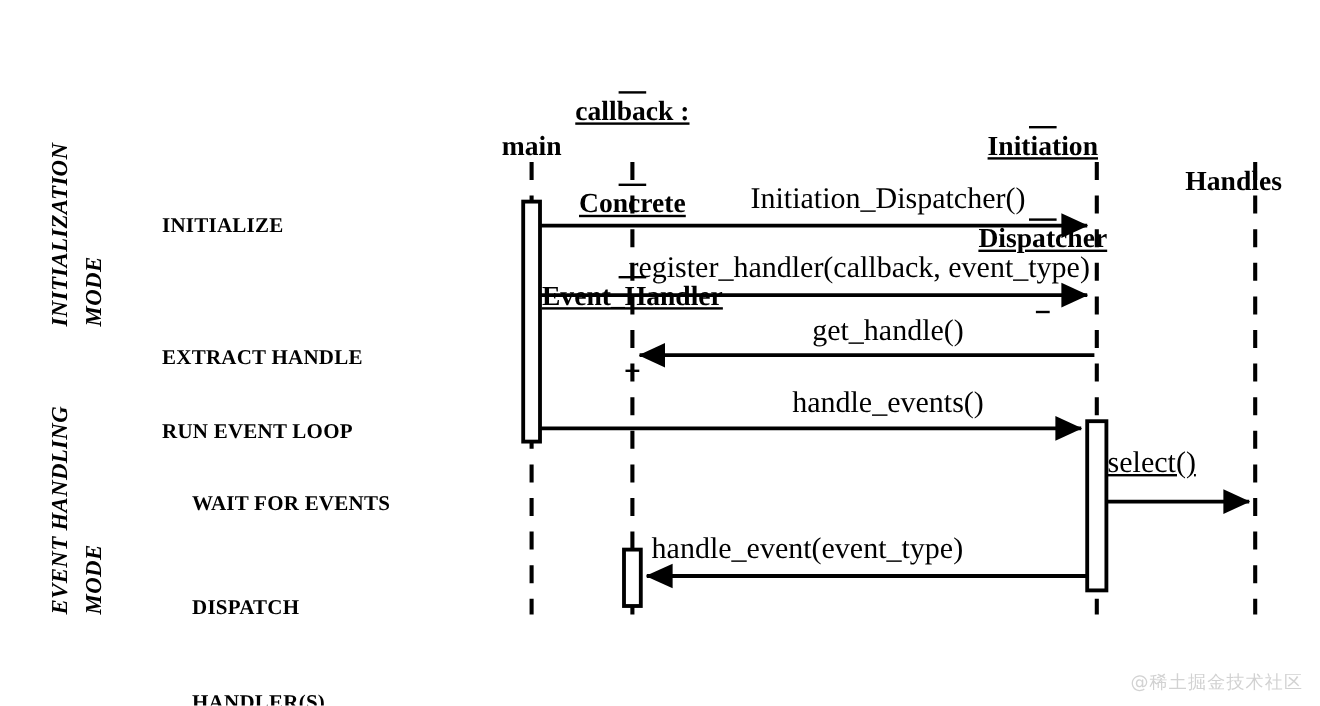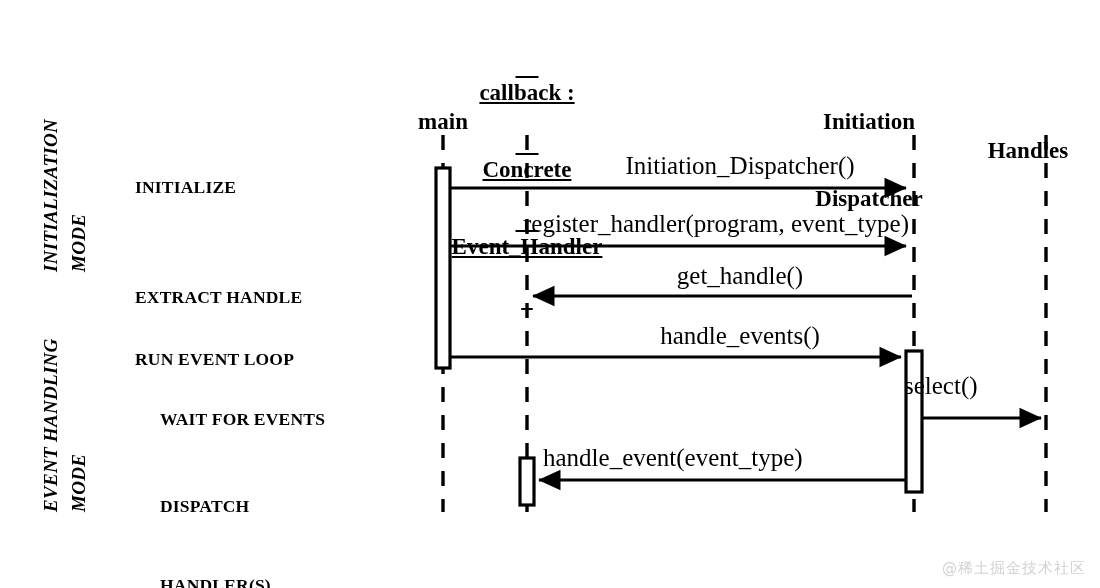--- a/index.html
+++ b/index.html
@@ -117,7 +117,7 @@
     <div>Event_Handler</div>
   </div>
 
-  <div class="txt head" style="left:774px; top:57px; width:190px;">
+  <div class="txt head" style="left:774px; top:57px; width:190px;text-decoration:underline;">
     <div>Initiation</div>
     <div>Dispatcher</div>
   </div>

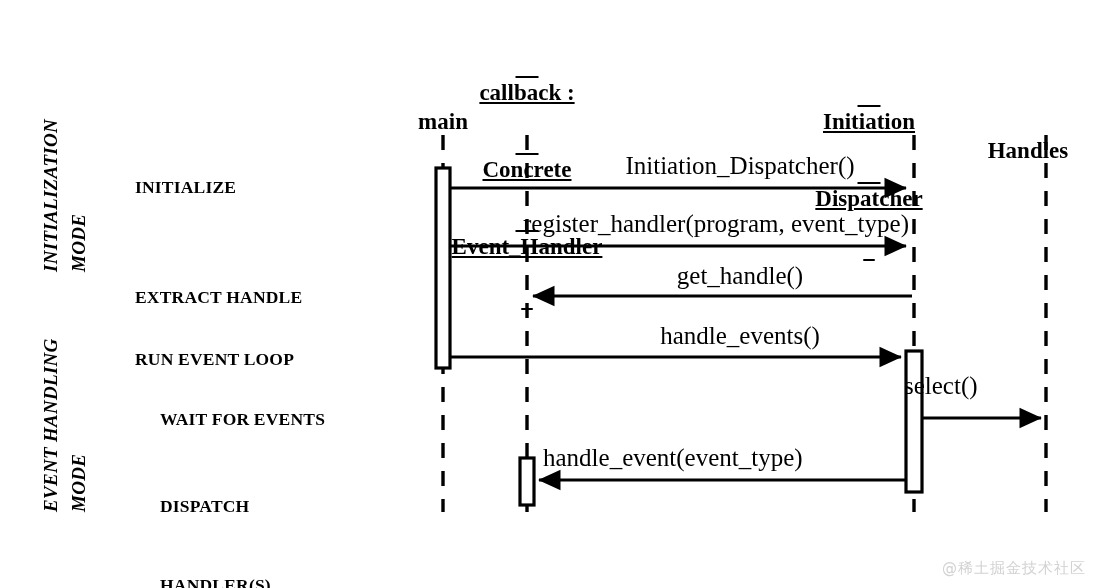--- a/index.html
+++ b/index.html
@@ -128,7 +128,7 @@
 
   <div class="txt msg" style="left:540px; top:152px; width:400px;">Initiation_Dispatcher()</div>
 
-  <div class="txt msg" style="left:446px; top:210px; width:540px;">register_handler(program, event_type)</div>
+  <div class="txt msg" style="left:446px; top:210px; width:540px;">register_handler(callback, event_type)</div>
 
   <div class="txt msg" style="left:560px; top:262px; width:360px;">get_handle()</div>
 

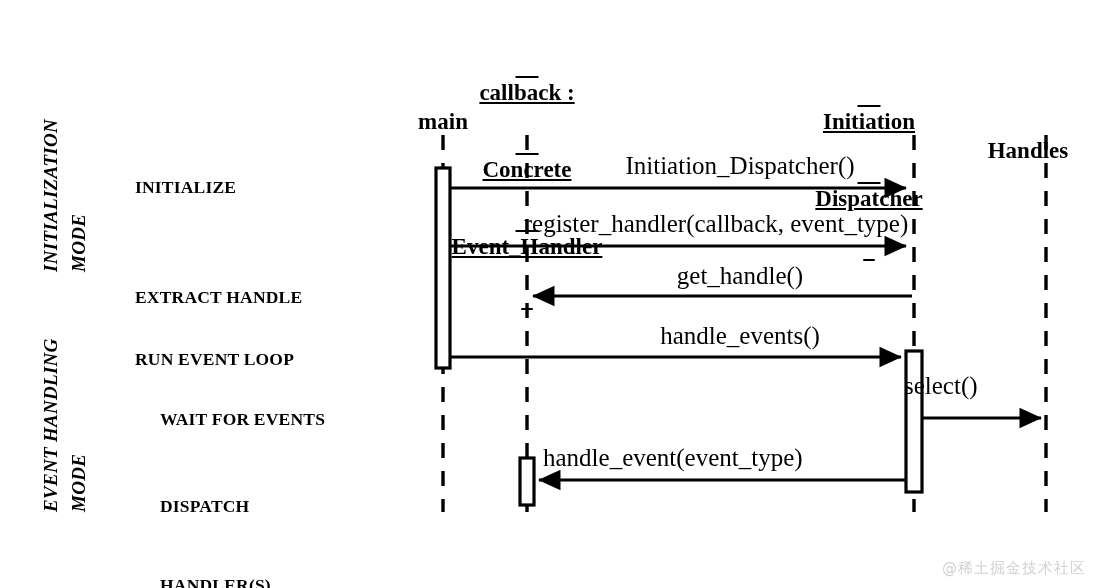--- a/index.html
+++ b/index.html
@@ -134,7 +134,7 @@
 
   <div class="txt msg" style="left:540px; top:322px; width:400px;">handle_events()</div>
 
-  <div class="txt msg" style="left:904px; top:372px; width:160px; text-align:left;">select()</div>
+  <div class="txt msg" style="left:923px; top:372px; width:160px; text-align:left;text-decoration:underline;">select()</div>
 
   <div class="txt msg" style="left:543px; top:444px; width:370px; text-align:left;">handle_event(event_type)</div>
 

